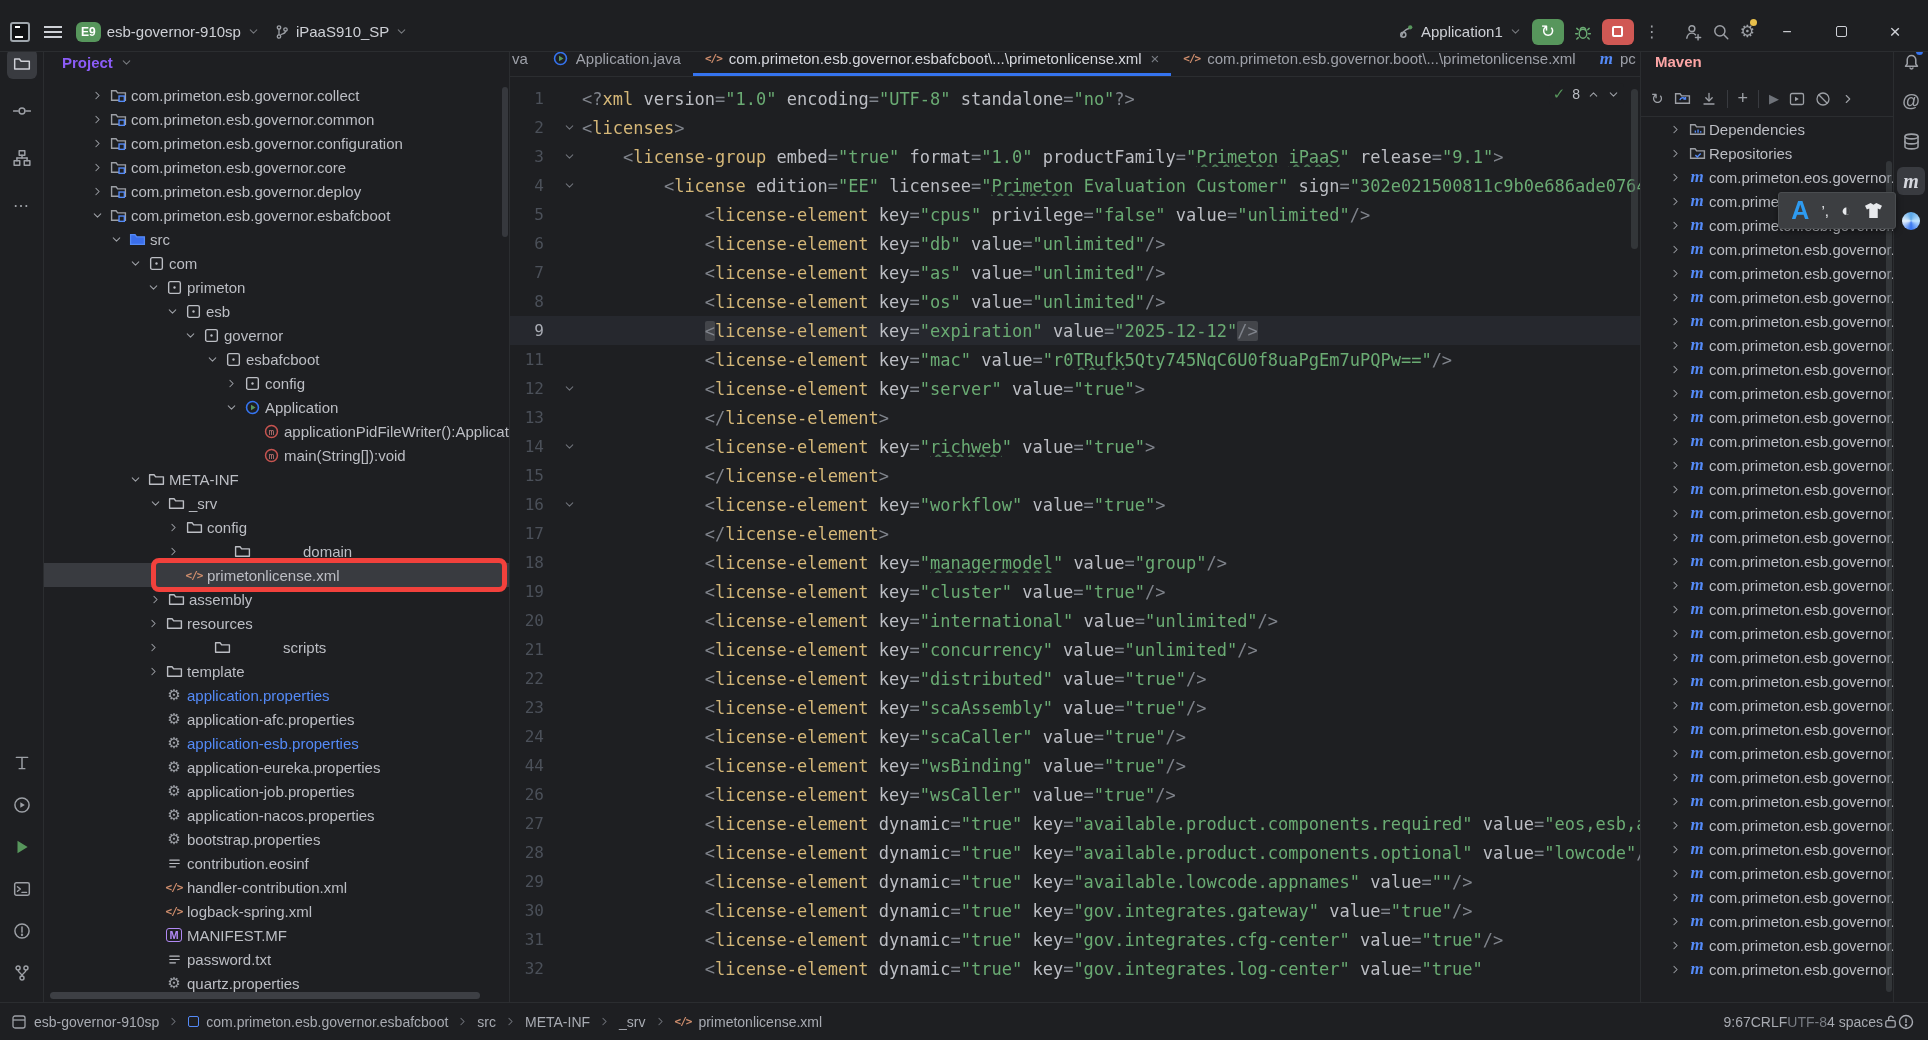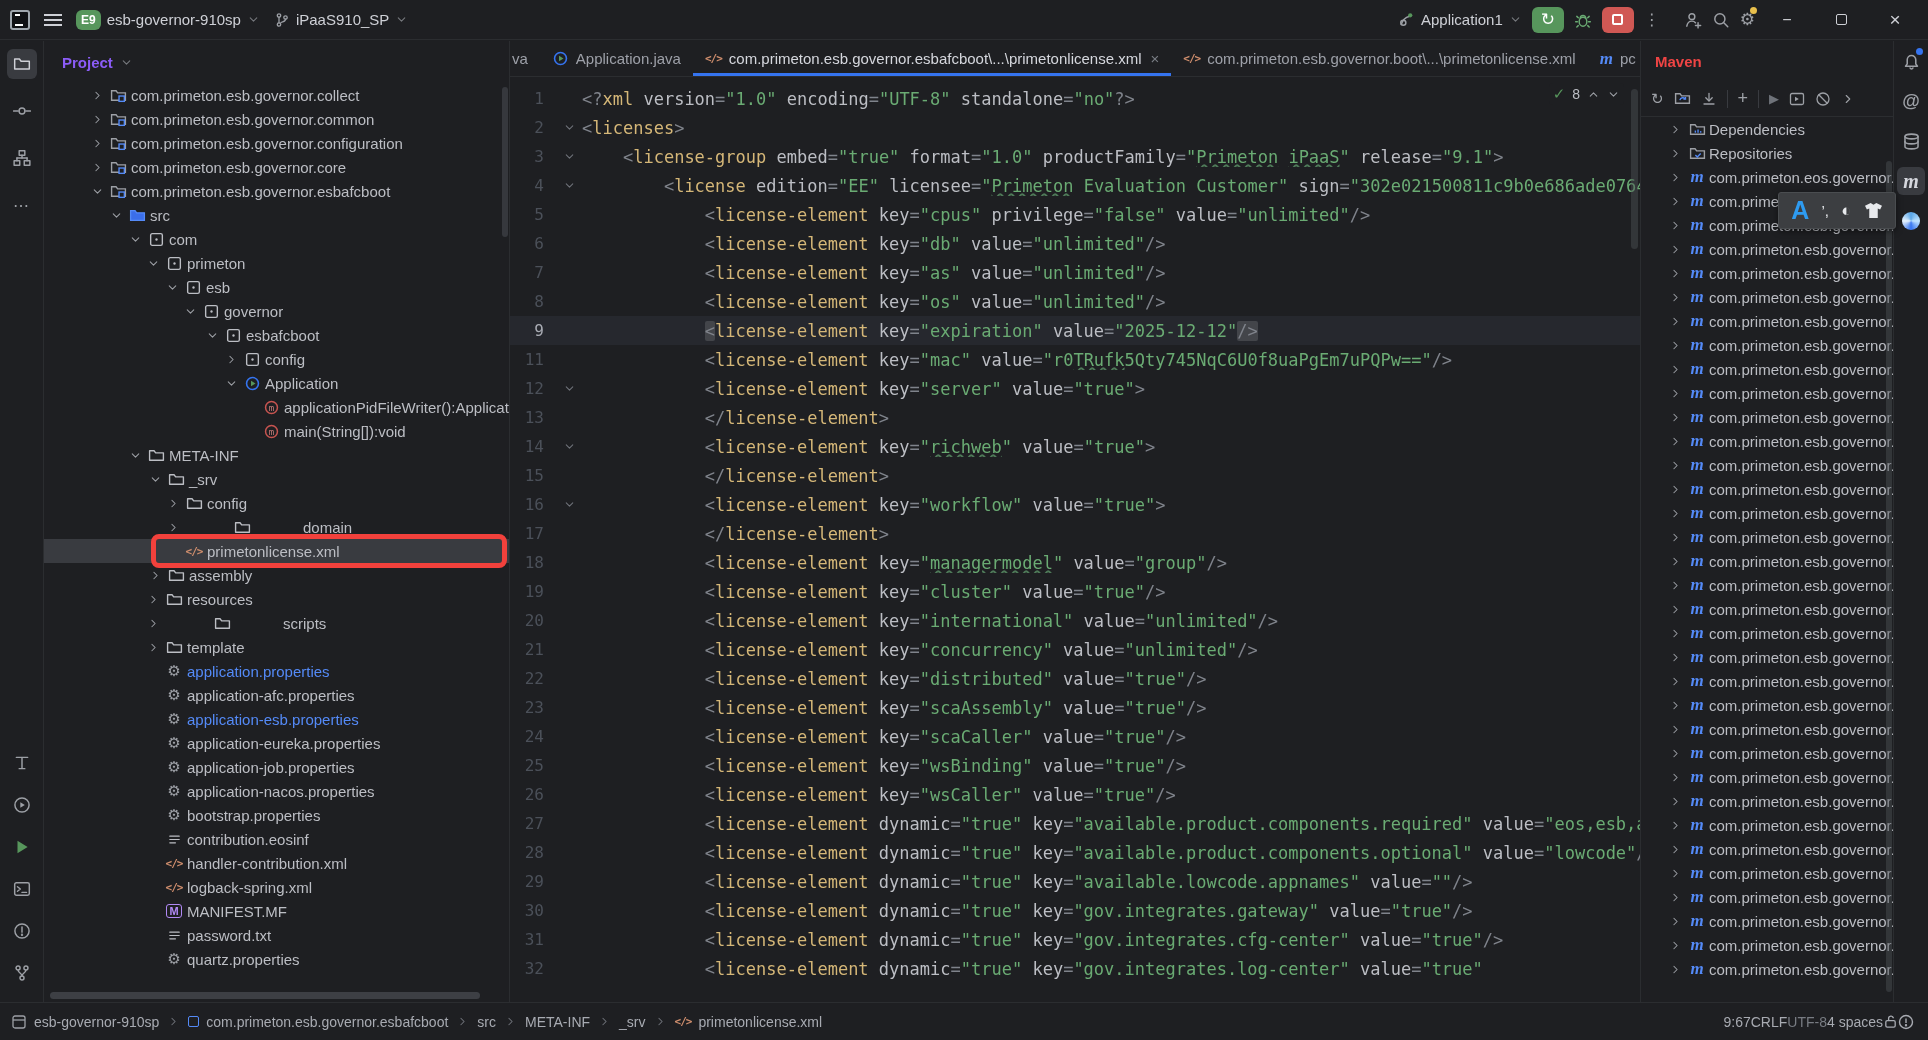--- a/index.html
+++ b/index.html
@@ -9,7 +9,7 @@
   svg { display:block; }
 
   
-  #titlebar { position:absolute; left:0; top:0; width:1928px; height:40px; background:#1e1f22; border-bottom:1px solid #2b2d30; display:flex; align-items:center; padding:0 0 0 10px; z-index:30; }
+  #titlebar { position:absolute; left:0; top:12px; width:1928px; height:40px; background:#1e1f22; border-bottom:1px solid #2b2d30; display:flex; align-items:center; padding:0 0 0 10px; z-index:30; }
   .tb-left { display:flex; align-items:center; gap:14px; }
   .ij-logo { width:20px; height:20px; border:2px solid #9fa6ad; border-radius:3px; position:relative; background:#101114; }
   .ij-logo::before { content:""; position:absolute; left:3px; top:2px; width:5px; height:2px; background:#fff; }

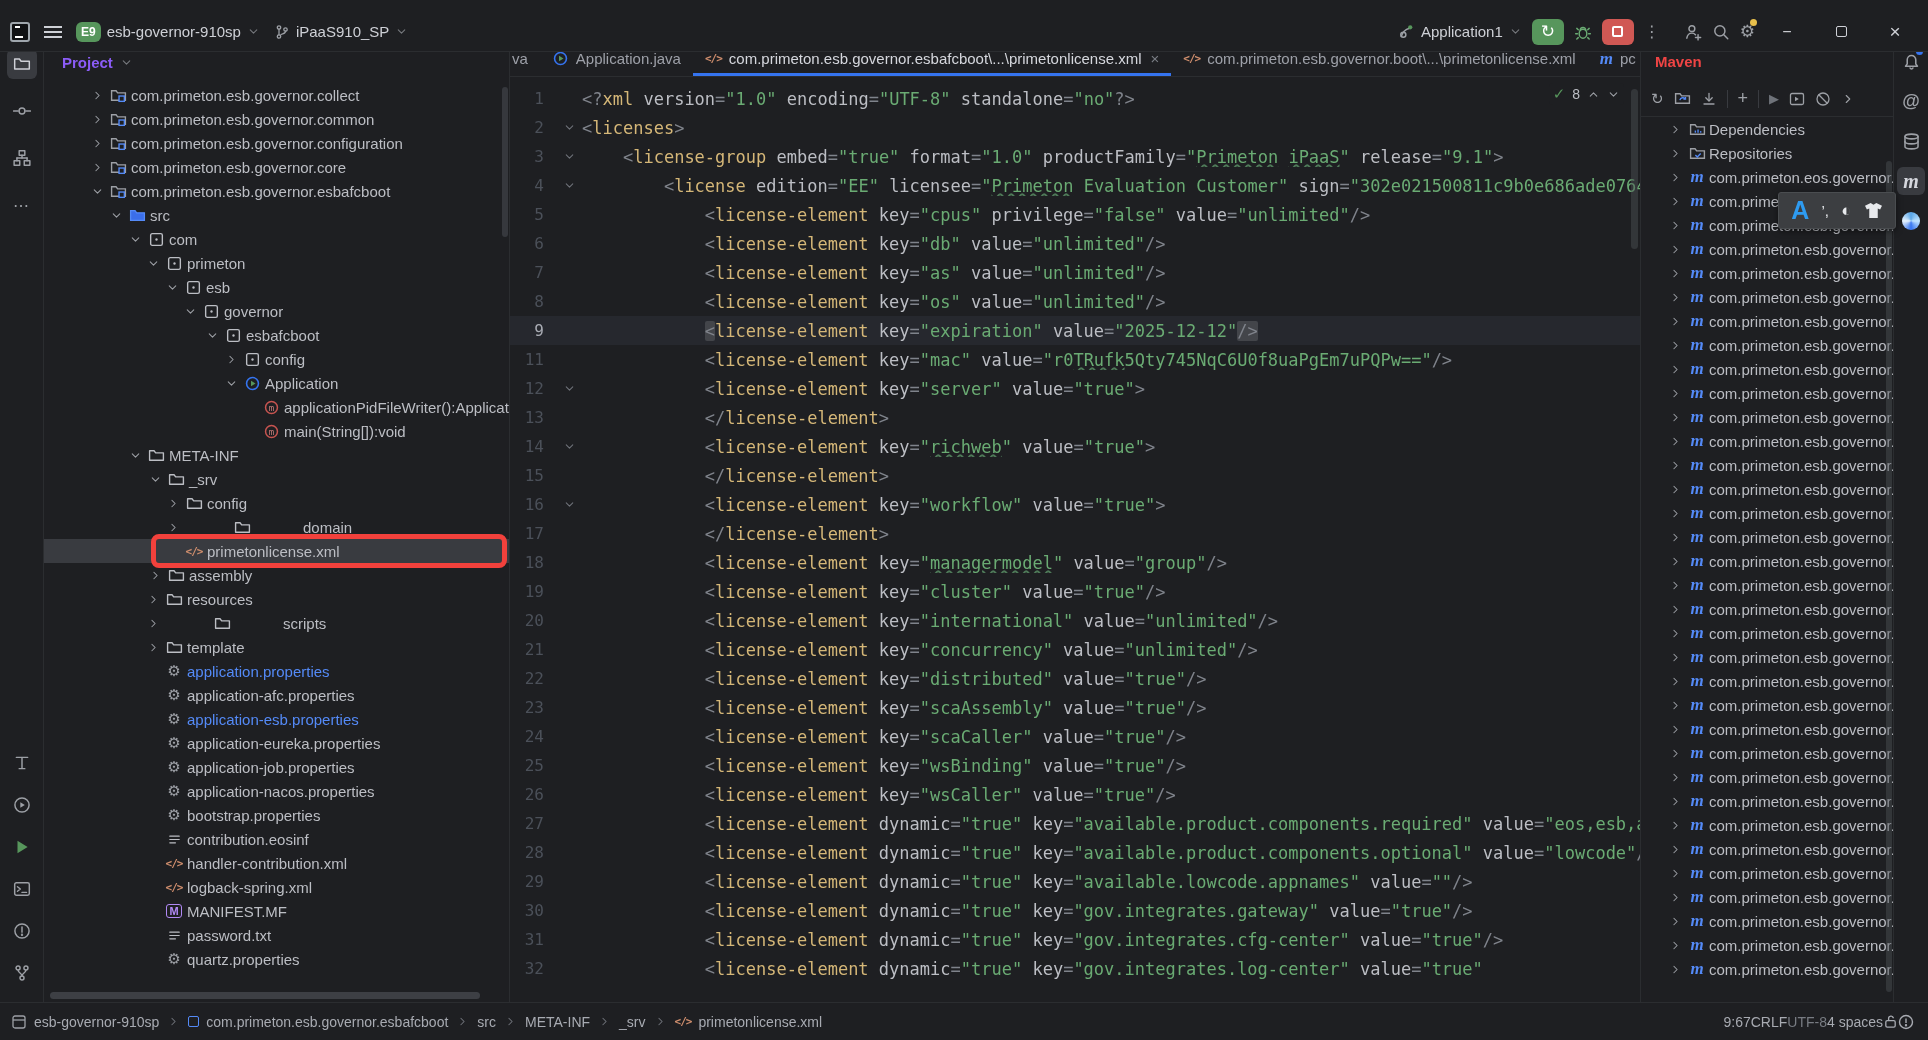--- a/index.html
+++ b/index.html
@@ -76,7 +76,7 @@
 
   
   #maven-panel { position:absolute; left:1640px; top:41px; width:253px; bottom:38px; background:#1e1f22; border-left:1px solid #2b2d30; overflow:hidden; }
-  #maven-header { height:40px; display:flex; align-items:center; padding-left:14px; color:#ef4444; font-weight:bold; }
+  #maven-header { height:40px; display:flex; align-items:center; padding-left:14px; color:#fca5a5; font-weight:bold; }
   #maven-toolbar { height:36px; display:flex; align-items:center; gap:10px; padding:0 10px; border-bottom:1px solid #2b2d30; color:#9da0a6; }
   #maven-toolbar .sep { width:1px; height:18px; background:#393b40; }
   .mrow { height:24px; display:flex; align-items:center; padding-left:24px; white-space:nowrap; overflow:hidden; font-size:15px; }

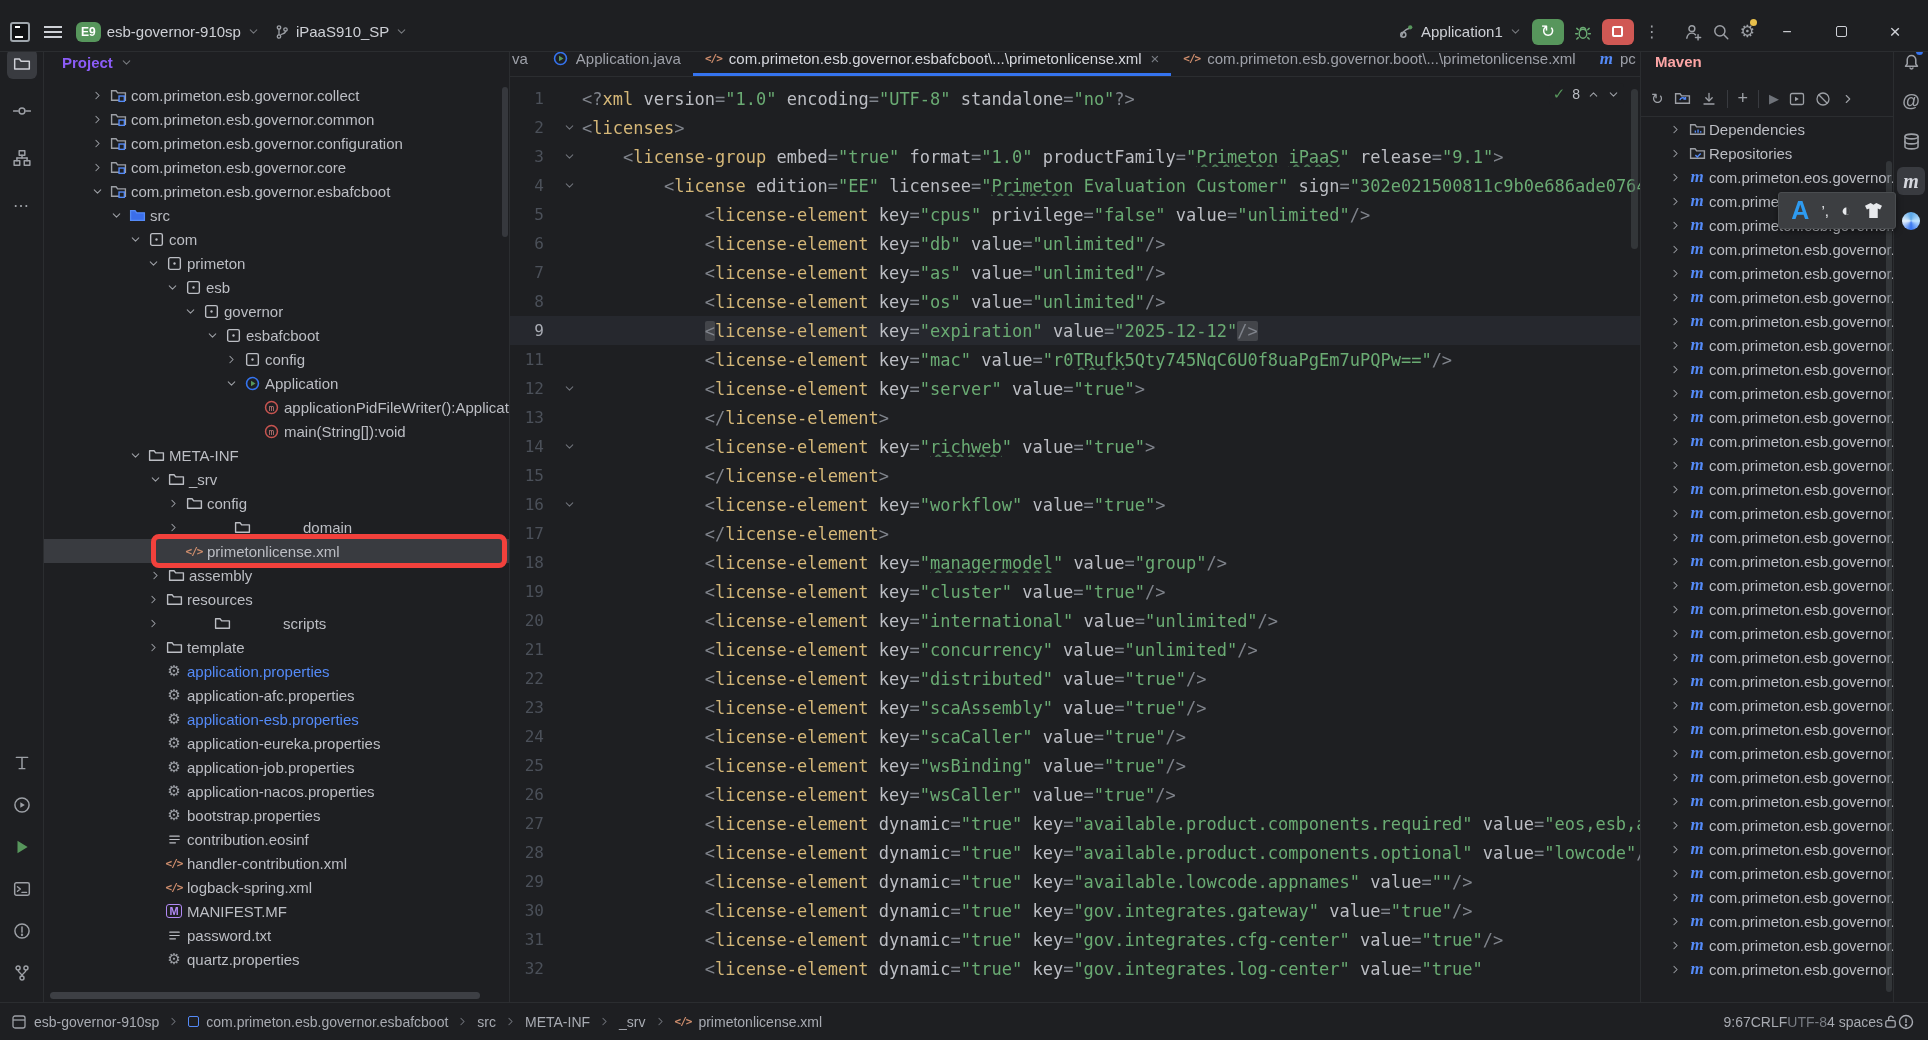--- a/index.html
+++ b/index.html
@@ -334,6 +334,20 @@
       <div class="trow" style="padding-left: 43px;">
         <span class="arrow">
           <svg width="13" height="13" viewBox="0 0 16 16" fill="none" stroke="currentColor" stroke-width="1.3" stroke-linecap="round" stroke-linejoin="round">
+            <polyline points="6,4 10,8 6,12"></polyline>
+          </svg>
+        </span>
+        <span class="ticon">
+          <svg width="17" height="17" viewBox="0 0 16 16" fill="none" stroke="#9da0a6" stroke-width="1.3">
+            <path d="M1.5 3.5h4.2l1.5 2h7.3v7h-13z"></path>
+            <rect x="8.5" y="8.5" width="5" height="5" fill="#1e1f22" stroke="#548af7"></rect>
+          </svg>
+        </span>
+        <span class="lbl">com.primeton.esb.governor.deploy</span>
+      </div>
+      <div class="trow" style="padding-left: 43px;">
+        <span class="arrow">
+          <svg width="13" height="13" viewBox="0 0 16 16" fill="none" stroke="currentColor" stroke-width="1.3" stroke-linecap="round" stroke-linejoin="round">
             <polyline points="4,6 8,10 12,6"></polyline>
           </svg>
         </span>

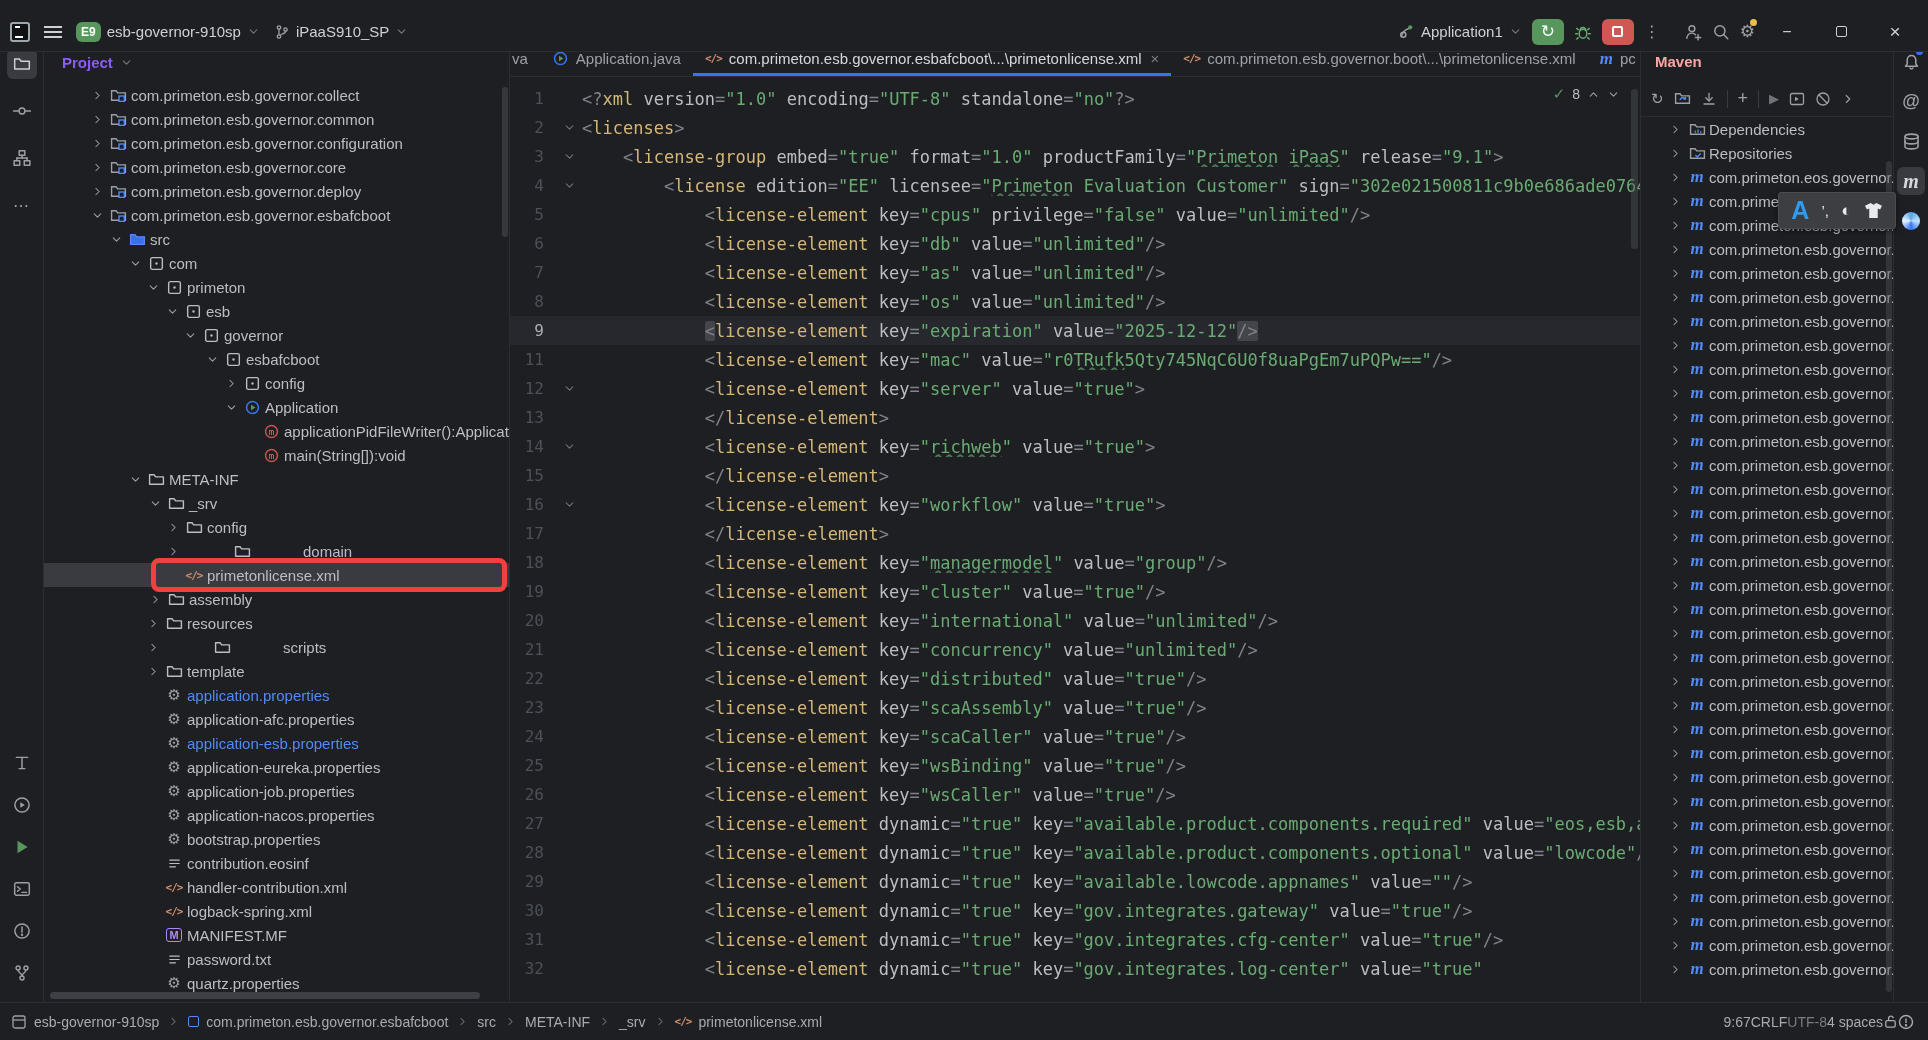--- a/index.html
+++ b/index.html
@@ -897,7 +897,7 @@
           <span class="code">            <span class="pun">&lt;</span><span class="tag">license-element</span> key<span class="pun">=</span><span class="str">"scaCaller"</span> value<span class="pun">=</span><span class="str">"true"</span><span class="pun">/&gt;</span></span>
         </div>
         <div class="eline">
-          <span class="num">25</span>
+          <span class="num">44</span>
           <span class="fold"></span>
           <span class="code">            <span class="pun">&lt;</span><span class="tag">license-element</span> key<span class="pun">=</span><span class="str">"wsBinding"</span> value<span class="pun">=</span><span class="str">"true"</span><span class="pun">/&gt;</span></span>
         </div>

